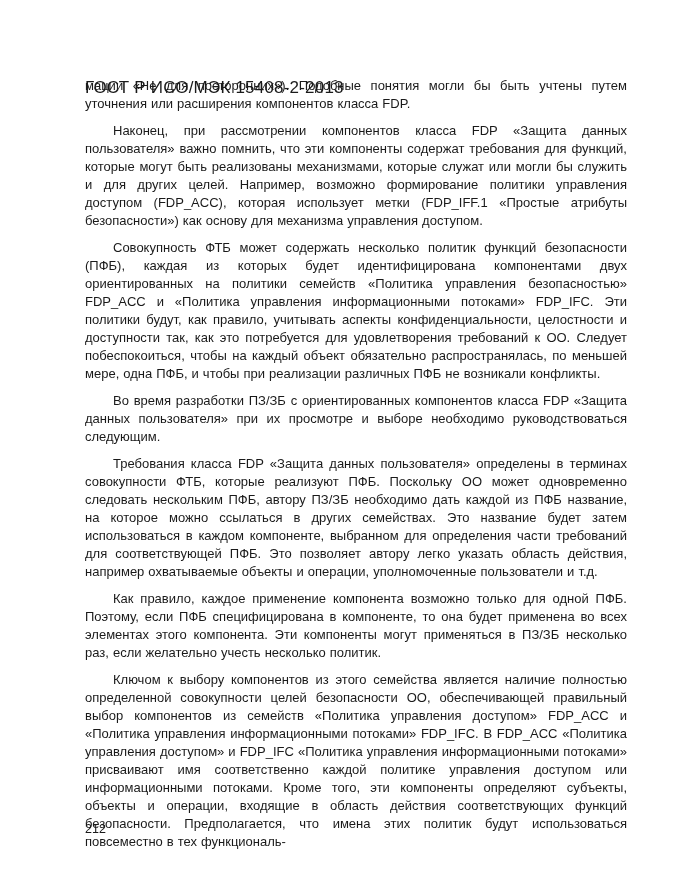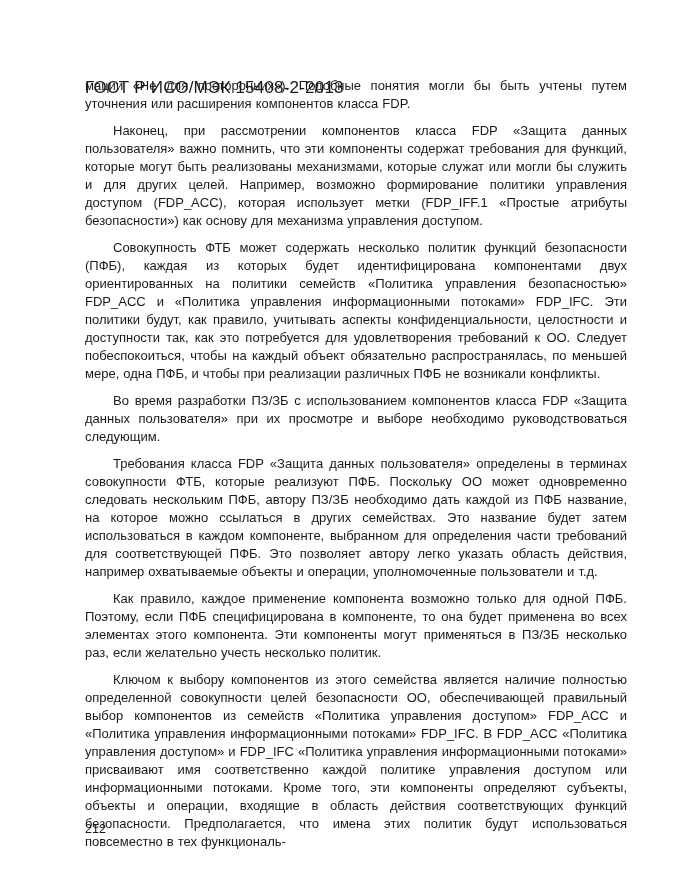--- a/index.html
+++ b/index.html
@@ -62,7 +62,7 @@
     <p class="no-indent">мации «Не для посторонних»). Подобные понятия могли бы быть учтены путем уточнения или расширения компонентов класса FDP.</p>
     <p>Наконец, при рассмотрении компонентов класса FDP «Защита данных пользователя» важно помнить, что эти компоненты содержат требования для функций, которые могут быть реализованы механизмами, которые служат или могли бы служить и для других целей. Например, возможно формирование политики управления доступом (FDP_ACC), которая использует метки (FDP_IFF.1 «Простые атрибуты безопасности») как основу для механизма управления доступом.</p>
     <p>Совокупность ФТБ может содержать несколько политик функций безопасности (ПФБ), каждая из которых будет идентифицирована компонентами двух ориентированных на политики семейств «Политика управления безопасностью» FDP_ACC и «Политика управления информационными потоками» FDP_IFC. Эти политики будут, как правило, учитывать аспекты конфиденциальности, целостности и доступности так, как это потребуется для удовлетворения требований к ОО. Следует побеспокоиться, чтобы на каждый объект обязательно распространялась, по меньшей мере, одна ПФБ, и чтобы при реализации различных ПФБ не возникали конфликты.</p>
-    <p>Во время разработки ПЗ/ЗБ с использованием компонентов класса FDP «Защита данных пользователя» при их просмотре и выборе необходимо руководствоваться следующим.</p>
+    <p>Во время разработки ПЗ/ЗБ с ориентированных компонентов класса FDP «Защита данных пользователя» при их просмотре и выборе необходимо руководствоваться следующим.</p>
     <p>Требования класса FDP «Защита данных пользователя» определены в терминах совокупности ФТБ, которые реализуют ПФБ. Поскольку ОО может одновременно следовать нескольким ПФБ, автору ПЗ/ЗБ необходимо дать каждой из ПФБ название, на которое можно ссылаться в других семействах. Это название будет затем использоваться в каждом компоненте, выбранном для определения части требований для соответствующей ПФБ. Это позволяет автору легко указать область действия, например охватываемые объекты и операции, уполномоченные пользователи и т.д.</p>
     <p>Как правило, каждое применение компонента возможно только для одной ПФБ. Поэтому, если ПФБ специфицирована в компоненте, то она будет применена во всех элементах этого компонента. Эти компоненты могут применяться в ПЗ/ЗБ несколько раз, если желательно учесть несколько политик.</p>
     <p>Ключом к выбору компонентов из этого семейства является наличие полностью определенной совокупности целей безопасности ОО, обеспечивающей правильный выбор компонентов из семейств «Политика управления доступом» FDP_ACC и «Политика управления информационными потоками» FDP_IFC. В FDP_ACC «Политика управления доступом» и FDP_IFC «Политика управления информационными потоками» присваивают имя соответственно каждой политике управления доступом или информационными потоками. Кроме того, эти компоненты определяют субъекты, объекты и операции, входящие в область действия соответствующих функций безопасности. Предполагается, что имена этих политик будут использоваться повсеместно в тех функциональ-</p>

